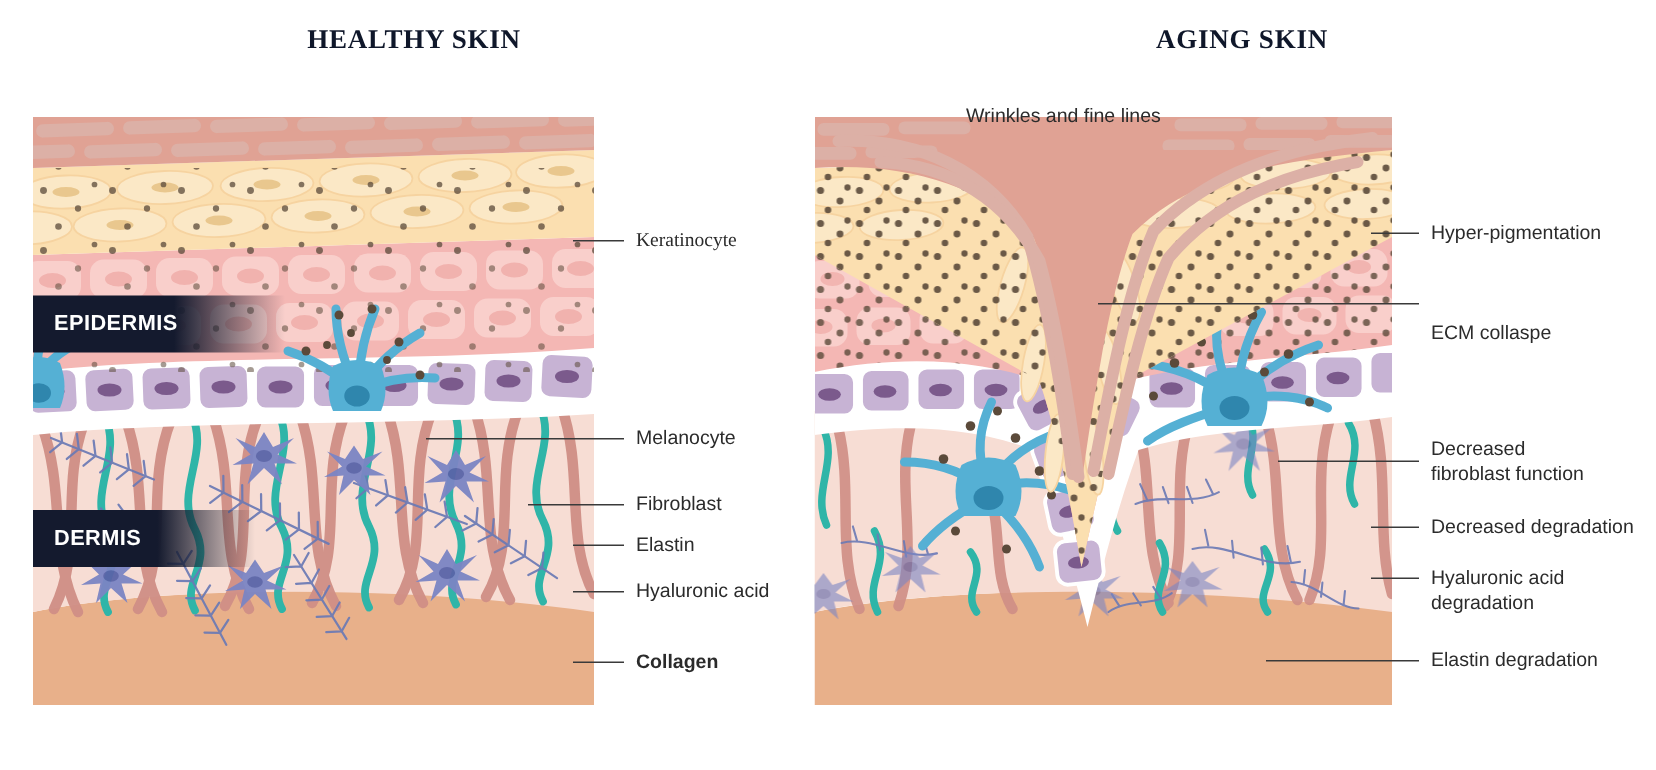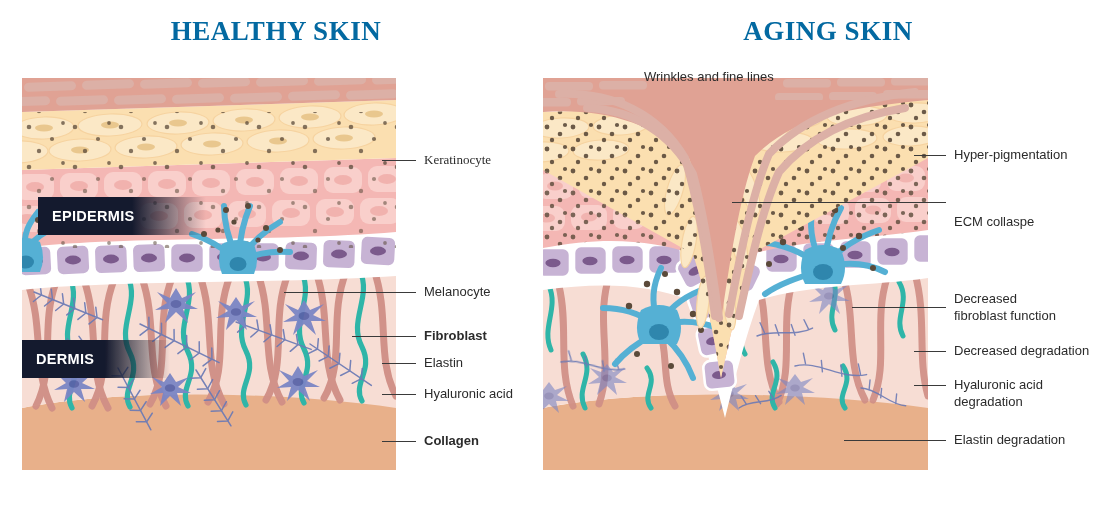--- a/index.html
+++ b/index.html
@@ -12,7 +12,7 @@
 
   .title{position:absolute;top:16px;width:100%;text-align:center;
          font-family:"Liberation Serif","DejaVu Serif",serif;
-         font-size:27px;font-weight:700;letter-spacing:.5px;color:#0369a1;}
+         font-size:18px;font-weight:700;letter-spacing:.5px;color:#0f172a;}
 
   .figure{position:absolute;}
   .figure svg{display:block;}

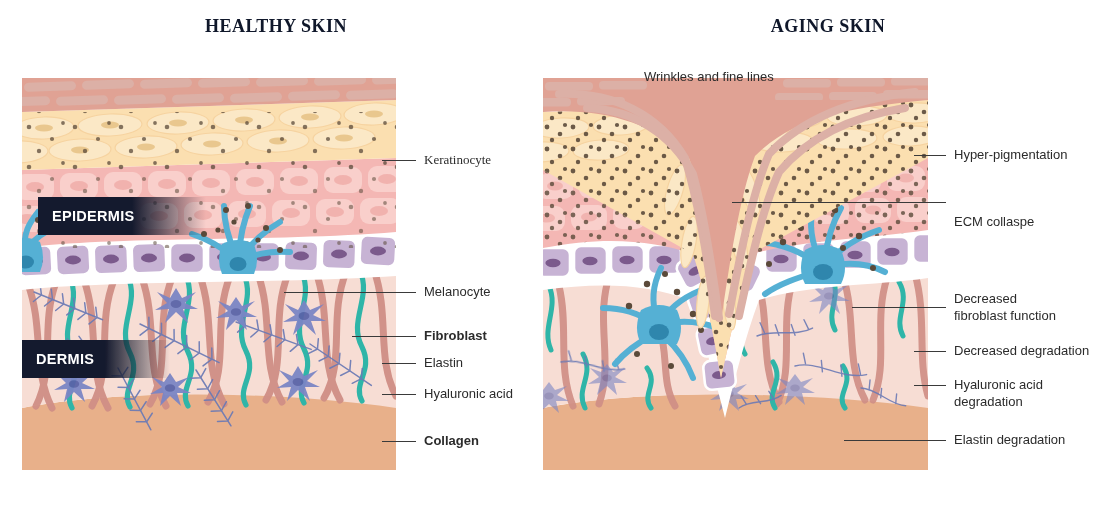--- a/index.html
+++ b/index.html
@@ -315,7 +315,7 @@
     </svg>
   </div>
 
-  <div class="badge" style="left:38px;top:197px;width:168px;padding-top:11px;padding-bottom:11px;">EPIDERMIS</div>
+  <div class="badge" style="left:22px;top:197px;width:168px;padding-top:11px;padding-bottom:11px;">EPIDERMIS</div>
   <div class="badge" style="left:22px;top:340px;width:148px;padding-top:11px;padding-bottom:11px;">DERMIS</div>
 
   <div class="lead" style="left:382px;top:160px;width:34px;"></div>

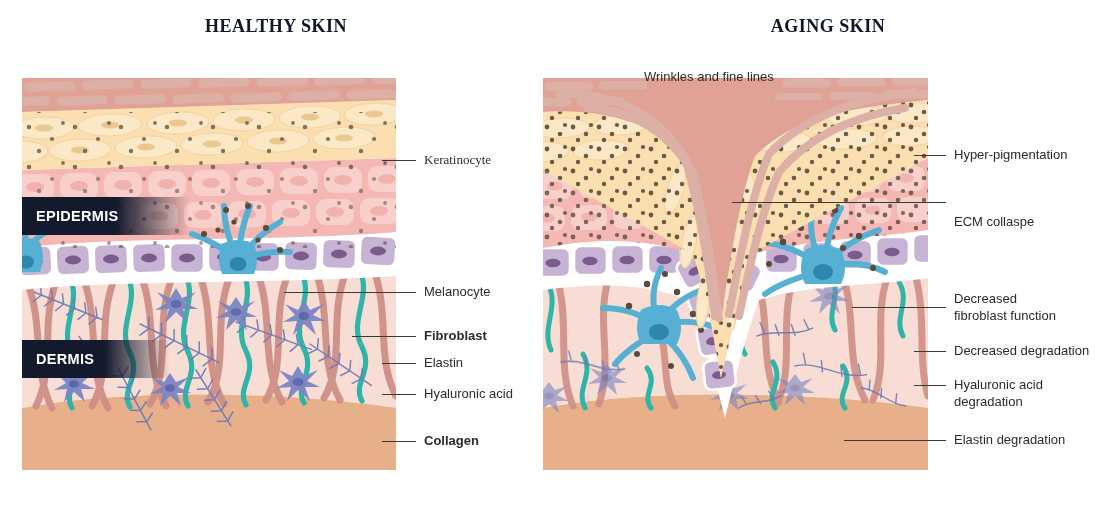--- a/index.html
+++ b/index.html
@@ -327,7 +327,7 @@
 
   <div class="lbl" style="left:424px;top:152px;font-family:Liberation Serif, serif;">Keratinocyte</div>
   <div class="lbl" style="left:424px;top:284px;">Melanocyte</div>
-  <div class="lbl" style="left:424px;top:328px;font-weight:bold;">Fibroblast</div>
+  <div class="lbl" style="left:424px;top:328px;">Fibroblast</div>
   <div class="lbl" style="left:424px;top:355px;">Elastin</div>
   <div class="lbl" style="left:424px;top:386px;">Hyaluronic acid</div>
   <div class="lbl" style="left:424px;top:433px;font-weight:bold;">Collagen</div>

